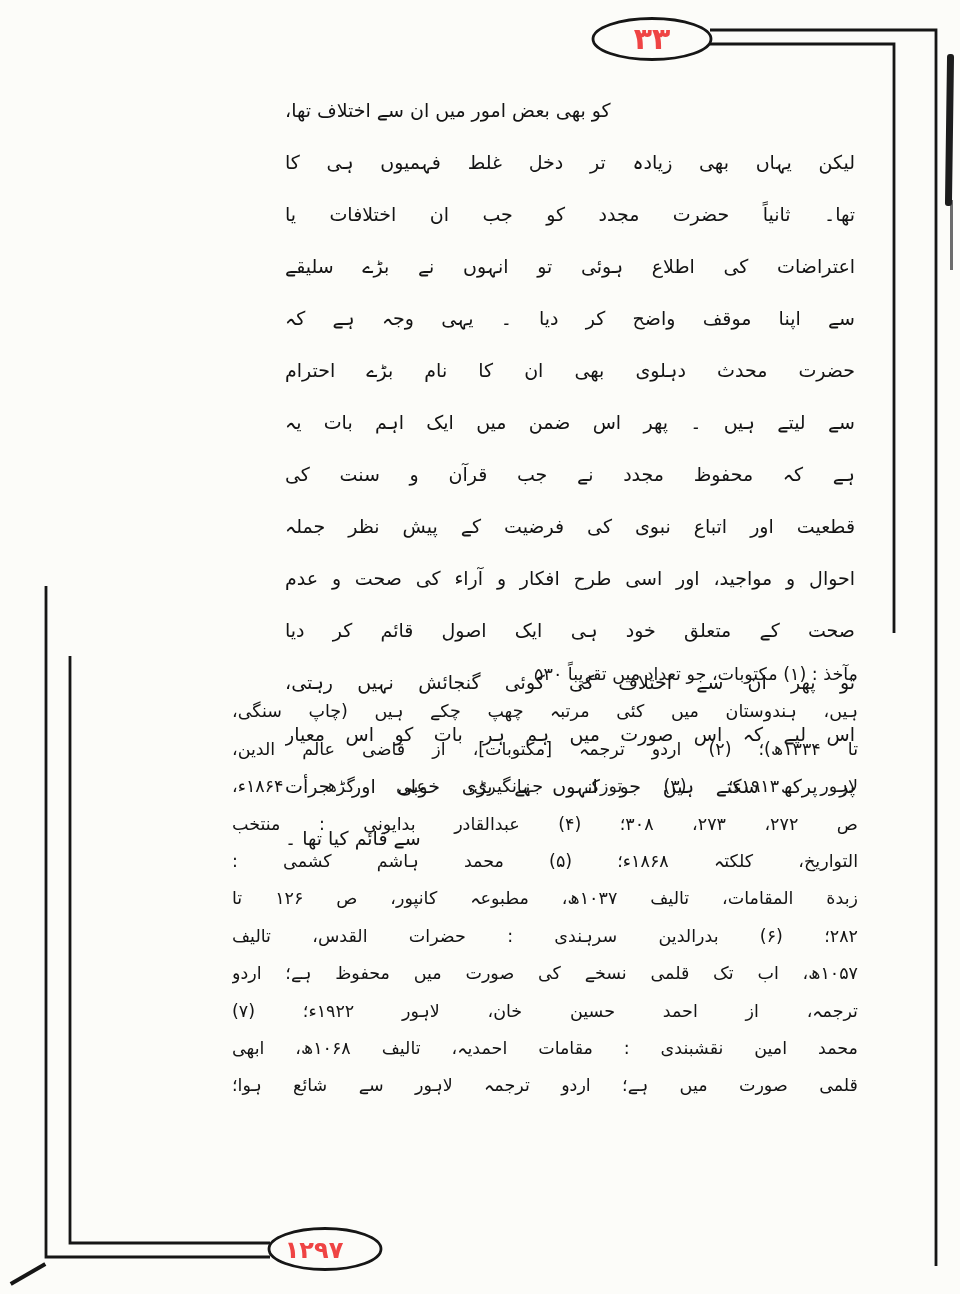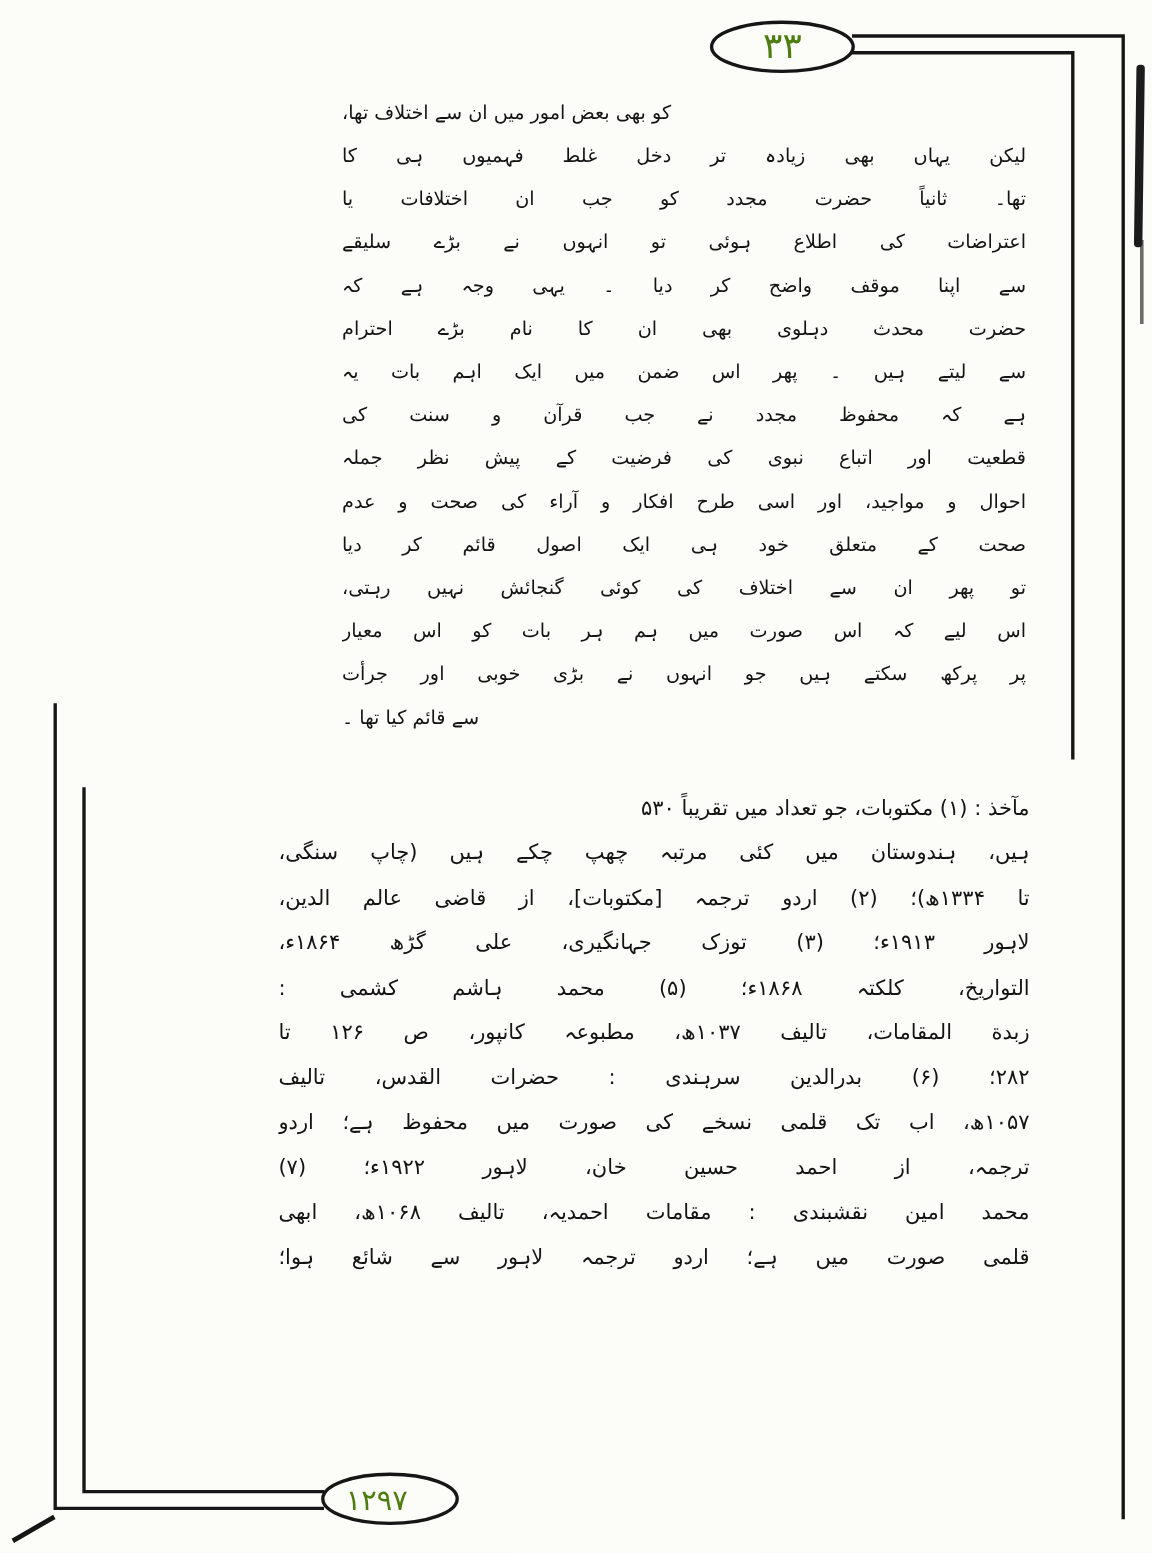--- a/index.html
+++ b/index.html
@@ -27,8 +27,8 @@
   .page-num {
     position: absolute;
     text-align: center;
-    font-weight: normal;
-    color: #4d7c0f;
+    font-weight: bold;
+    color: #ef4444;
     direction: rtl;
     letter-spacing: 1px;
   }

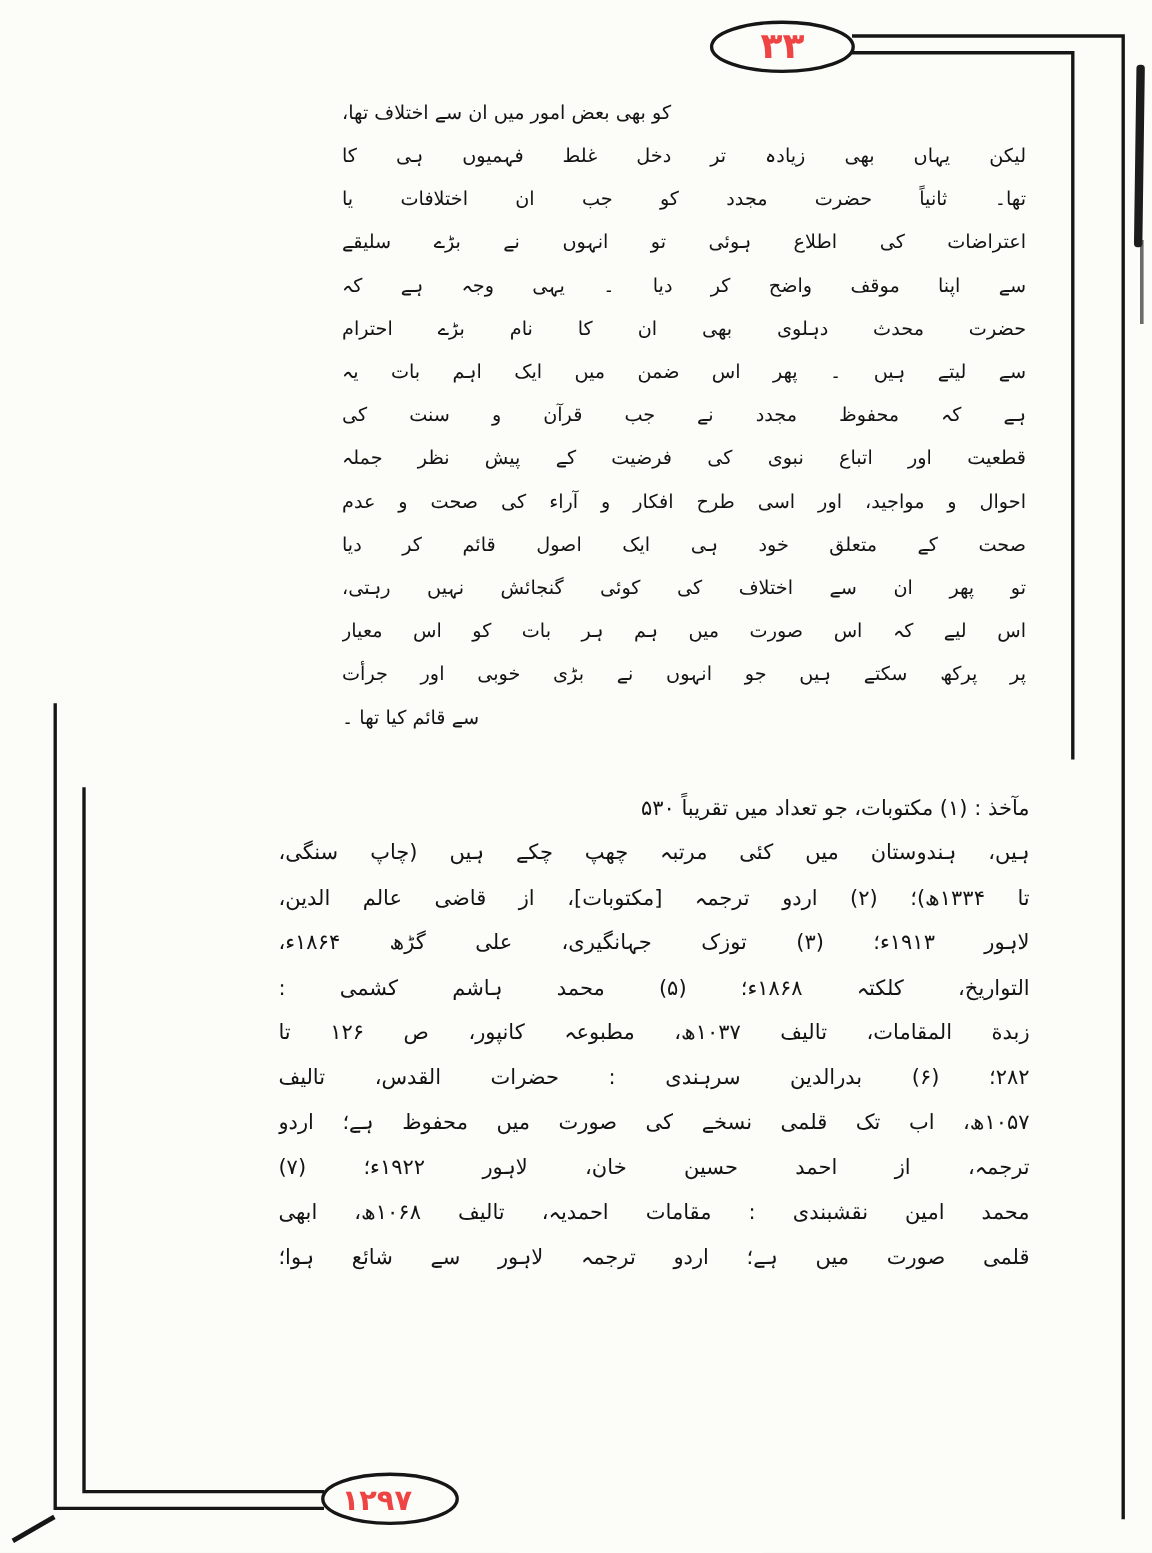--- a/index.html
+++ b/index.html
@@ -54,10 +54,11 @@
     direction: rtl;
   }
   .main-text .line {
-    font-size: 16px;
+    font-size: 19px;
     line-height: 36px;
     height: 36px;
     overflow: hidden;
+    margin-top: 16px;
   }
   .footnotes {
     position: absolute;

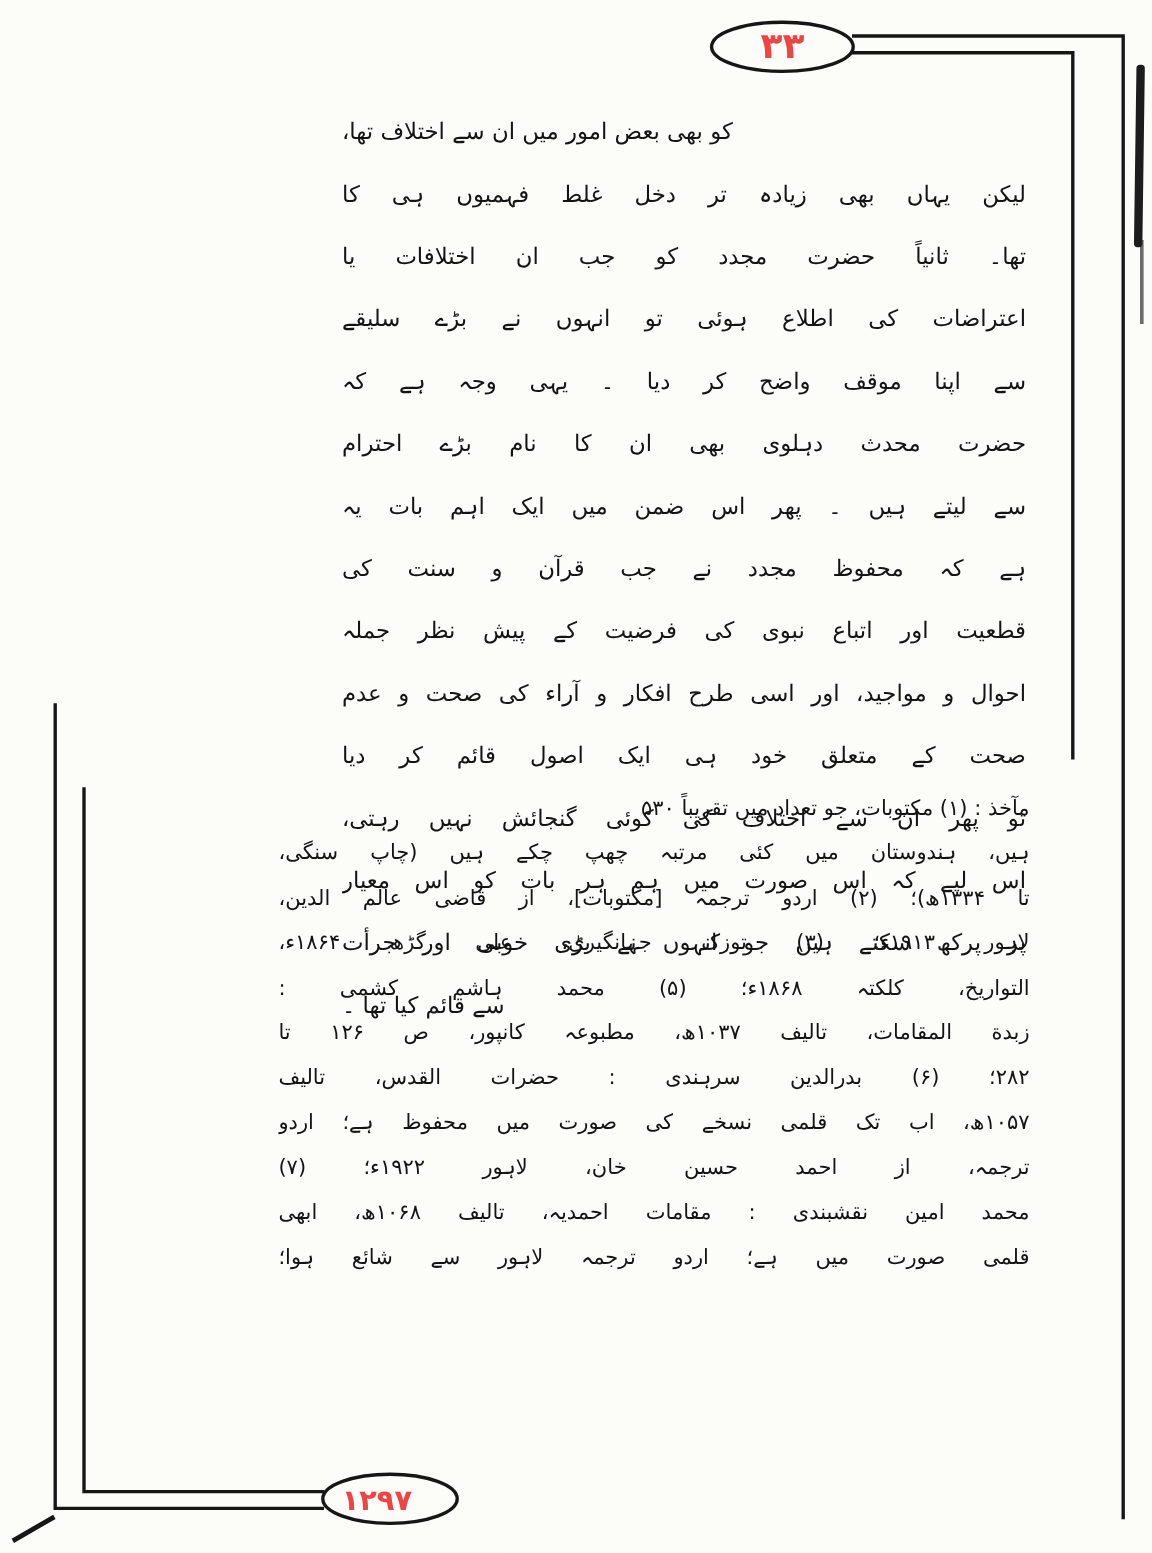--- a/index.html
+++ b/index.html
@@ -151,6 +151,7 @@
     <div class="line just">ہیں، ہندوستان میں کئی مرتبہ چھپ چکے ہیں (چاپ سنگی،</div>
     <div class="line just">تا ۱۳۳۴ھ)؛ (۲) اردو ترجمہ [مکتوبات]، از قاضی عالم الدین،</div>
     <div class="line just">لاہور ۱۹۱۳ء؛ (۳) توزک جہانگیری، علی گڑھ ۱۸۶۴ء،</div>
+    <div class="line just">ص ۲۷۲، ۲۷۳، ۳۰۸؛ (۴) عبدالقادر بدایونی : منتخب</div>
     <div class="line just">التواریخ، کلکتہ ۱۸۶۸ء؛ (۵) محمد ہاشم کشمی :</div>
     <div class="line just">زبدة المقامات، تالیف ۱۰۳۷ھ، مطبوعہ کانپور، ص ۱۲۶ تا</div>
     <div class="line just">۲۸۲؛ (۶) بدرالدین سرہندی : حضرات القدس، تالیف</div>

